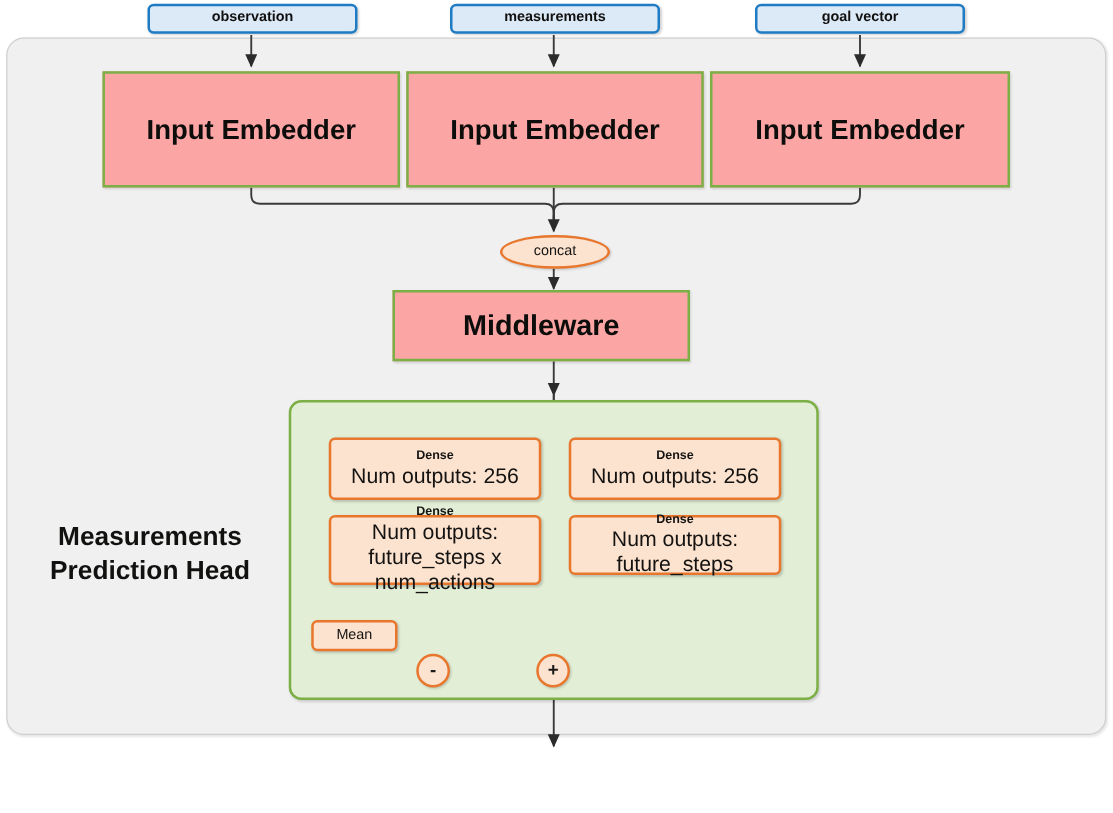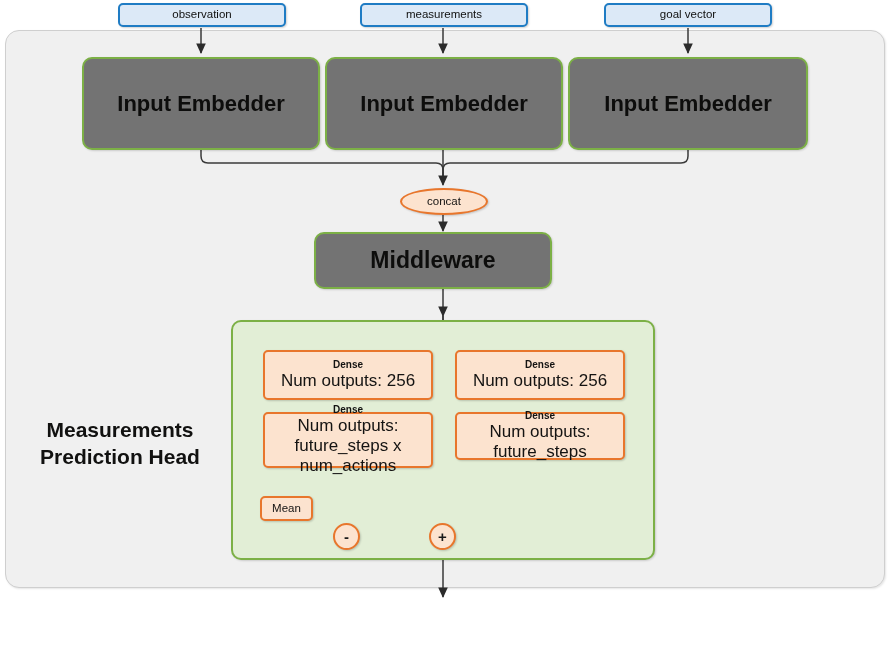--- a/index.html
+++ b/index.html
@@ -57,7 +57,7 @@
     border-radius: 5px;
     color: #10100f;
     font-size: 11.5px;
-    font-weight: 400;
+    font-weight: 700;
     box-shadow: 1px 1px 2px rgba(0,0,0,0.18);
   }
 

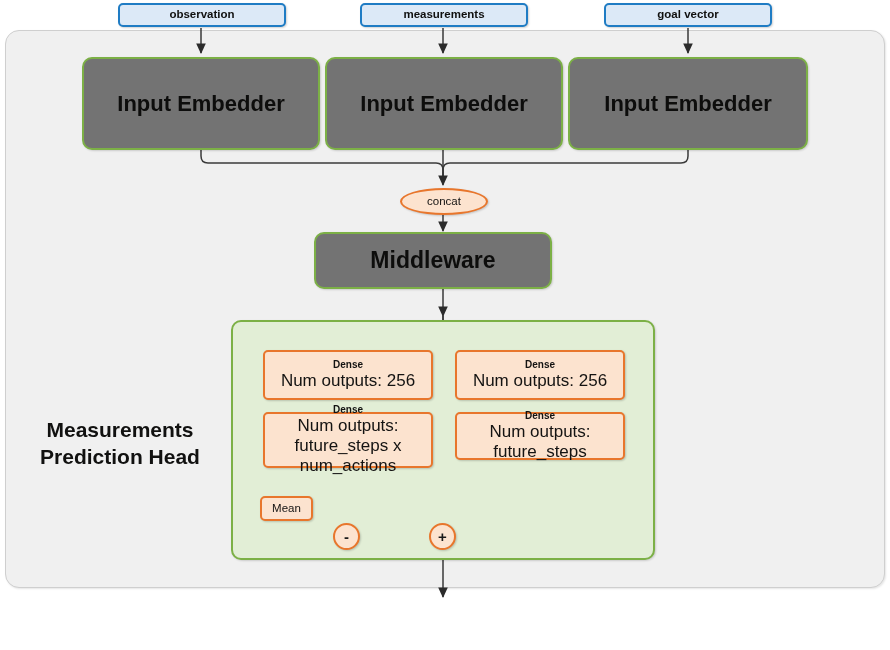--- a/index.html
+++ b/index.html
@@ -63,9 +63,9 @@
 
   
   .green-box {
-    background: #737373;
+    background: #fca5a5;
     border: 2.5px solid #7cb046;
-    border-radius: 10px;
+    border-radius: 0;
     color: #0d0d0c;
     box-shadow: 1px 1px 2px rgba(0,0,0,0.15);
   }

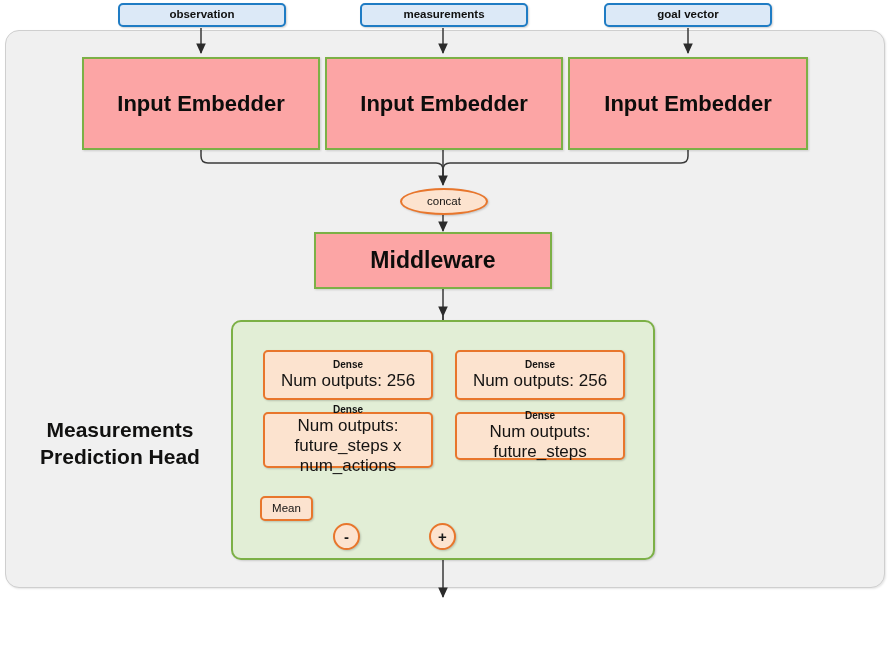--- a/index.html
+++ b/index.html
@@ -266,7 +266,7 @@
     <span class="op-sub">future_steps x num_actions</span>
   </div>
 
-  <div class="node op-box" style="left:260px; top:496px; width:53px; height:25px;text-align:right;">
+  <div class="node op-box" style="left:249px; top:496px; width:69px; height:25px;text-align:right;">
     <span>Mean</span>
   </div>
 

